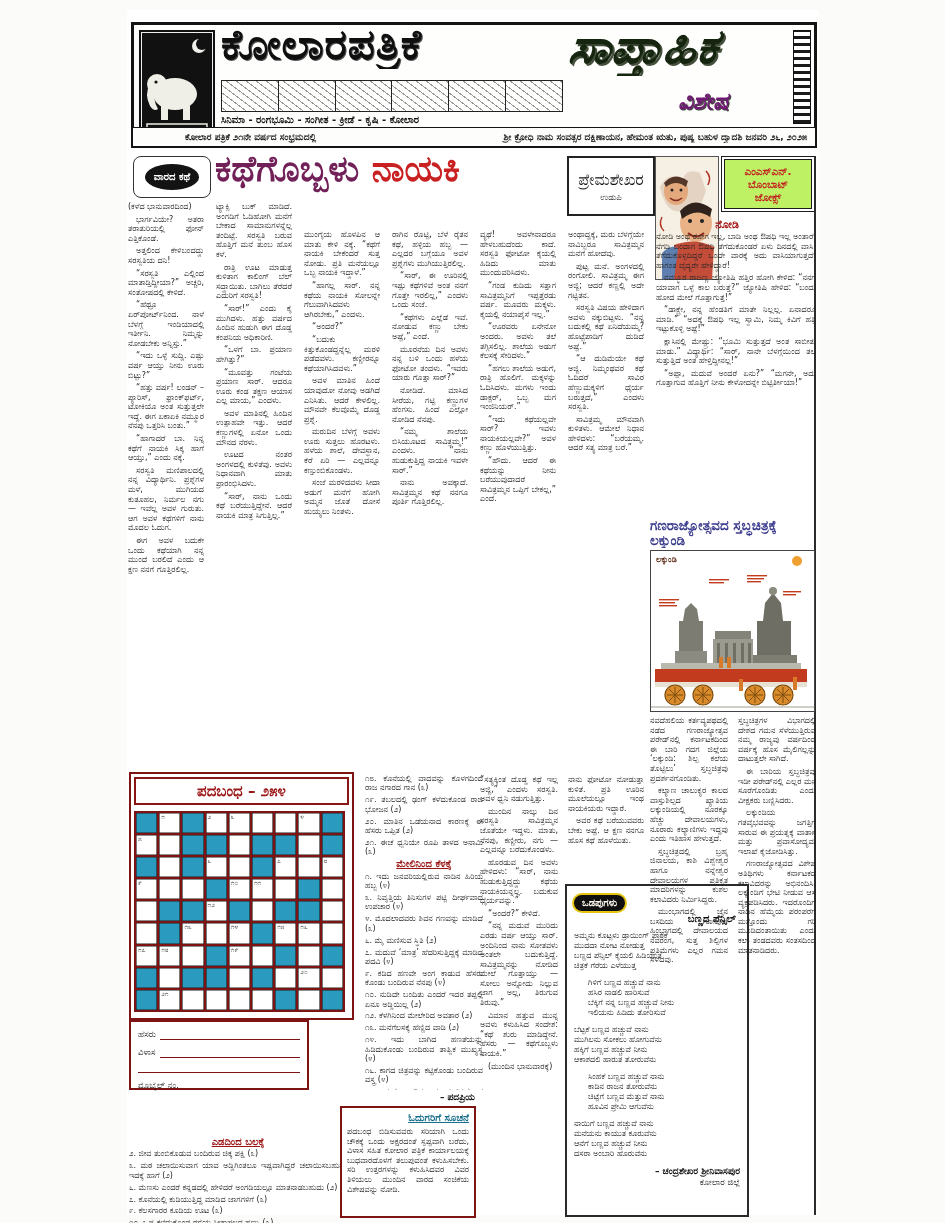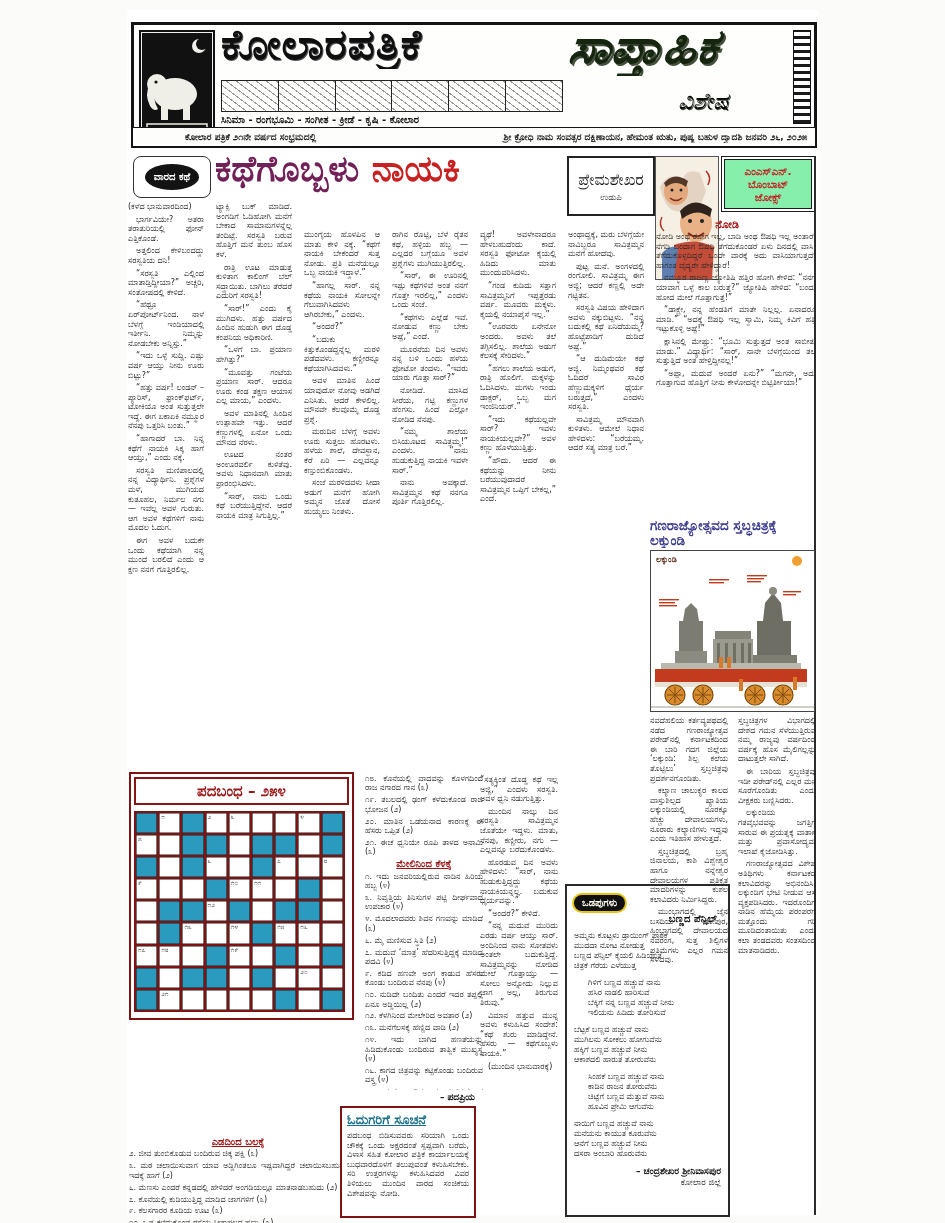--- a/index.html
+++ b/index.html
@@ -29,8 +29,8 @@
   .mast-week1{position:absolute;left:436px;top:-6px;font-size:48px;font-weight:bold;font-style:italic;
               color:#16250f;transform:skewX(-5deg);text-shadow:2px 2px 0 #44503c;white-space:nowrap;
               width:230px;overflow:hidden;}
-  .mast-week2{position:absolute;left:545px;top:64px;font-size:23px;font-weight:normal;font-style:italic;
-              color:#000000;text-shadow:1px 1px 0 #44503c;white-space:nowrap;overflow:hidden;width:120px;}
+  .mast-week2{position:absolute;left:545px;top:64px;font-size:23px;font-weight:bold;font-style:italic;
+              color:#701a75;text-shadow:1px 1px 0 #44503c;white-space:nowrap;overflow:hidden;width:120px;}
   .mast-orn{position:absolute;right:4px;top:6px;width:16px;height:92px;
       background:repeating-linear-gradient(0deg,#1a1a1a 0 3px,#fff 3px 7px);border:1px solid #111;}
   .mast-bottom{position:absolute;left:0;bottom:0;width:100%;height:18px;border-top:1px solid #141414;

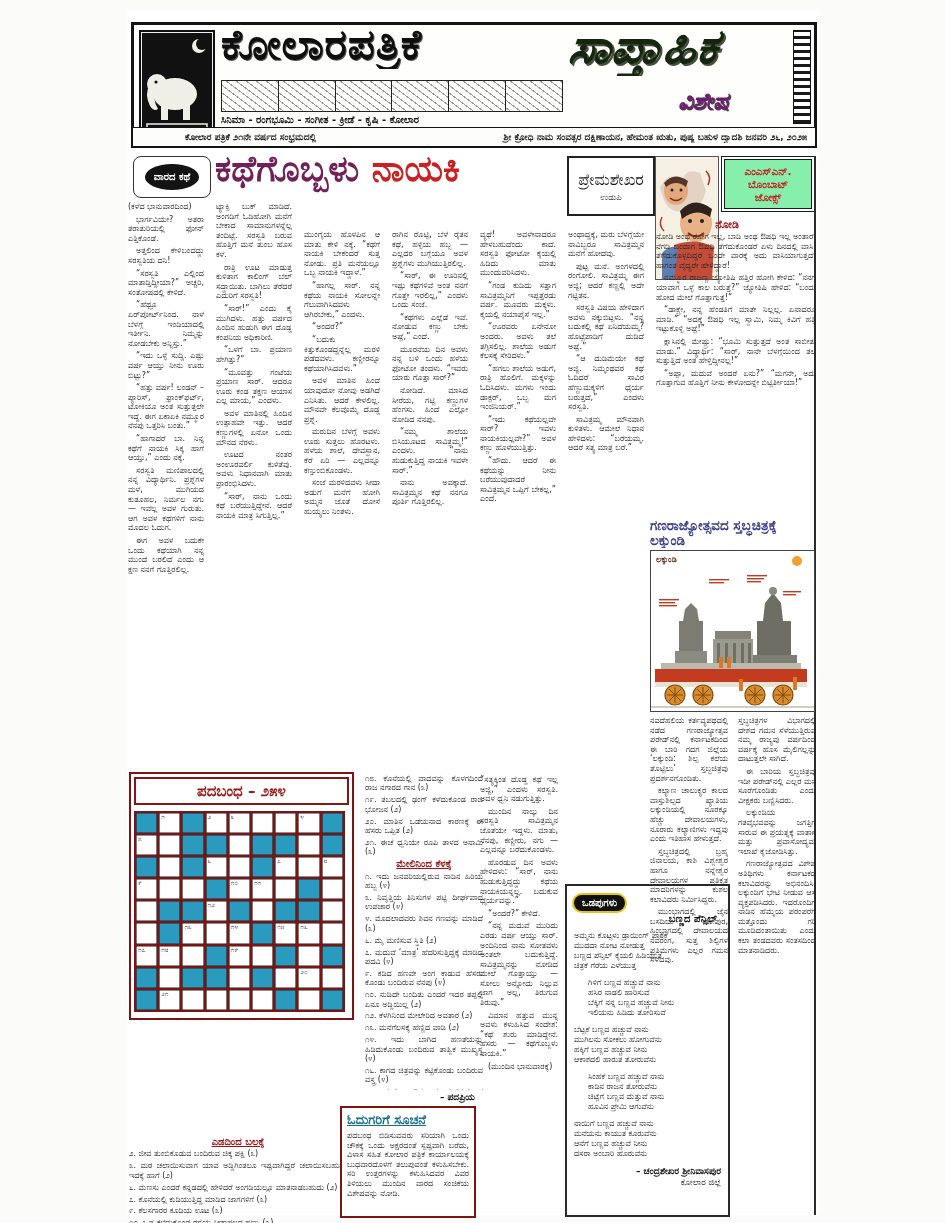--- a/index.html
+++ b/index.html
@@ -55,7 +55,7 @@
 
   .cartoon{left:528px;top:146px;width:62px;height:122px;border:1px solid #555;background:#f6f1e6;overflow:hidden;}
   .jokes-box{left:594px;top:146px;width:92px;height:54px;border:1px solid #1c1c1c;
-             box-shadow:0 0 0 2px #fff inset,0 0 0 3px #1c1c1c inset;background:#86efac;
+             box-shadow:0 0 0 2px #fff inset,0 0 0 3px #1c1c1c inset;background:#bef264;
              display:flex;flex-direction:column;align-items:center;justify-content:center;}
   .jokes-box div{color:#c22323;font-weight:bold;font-size:10.5px;line-height:13px;}
   .nodi{left:540px;top:208px;width:120px;text-align:center;color:#a31212;font-weight:bold;font-size:11px;}

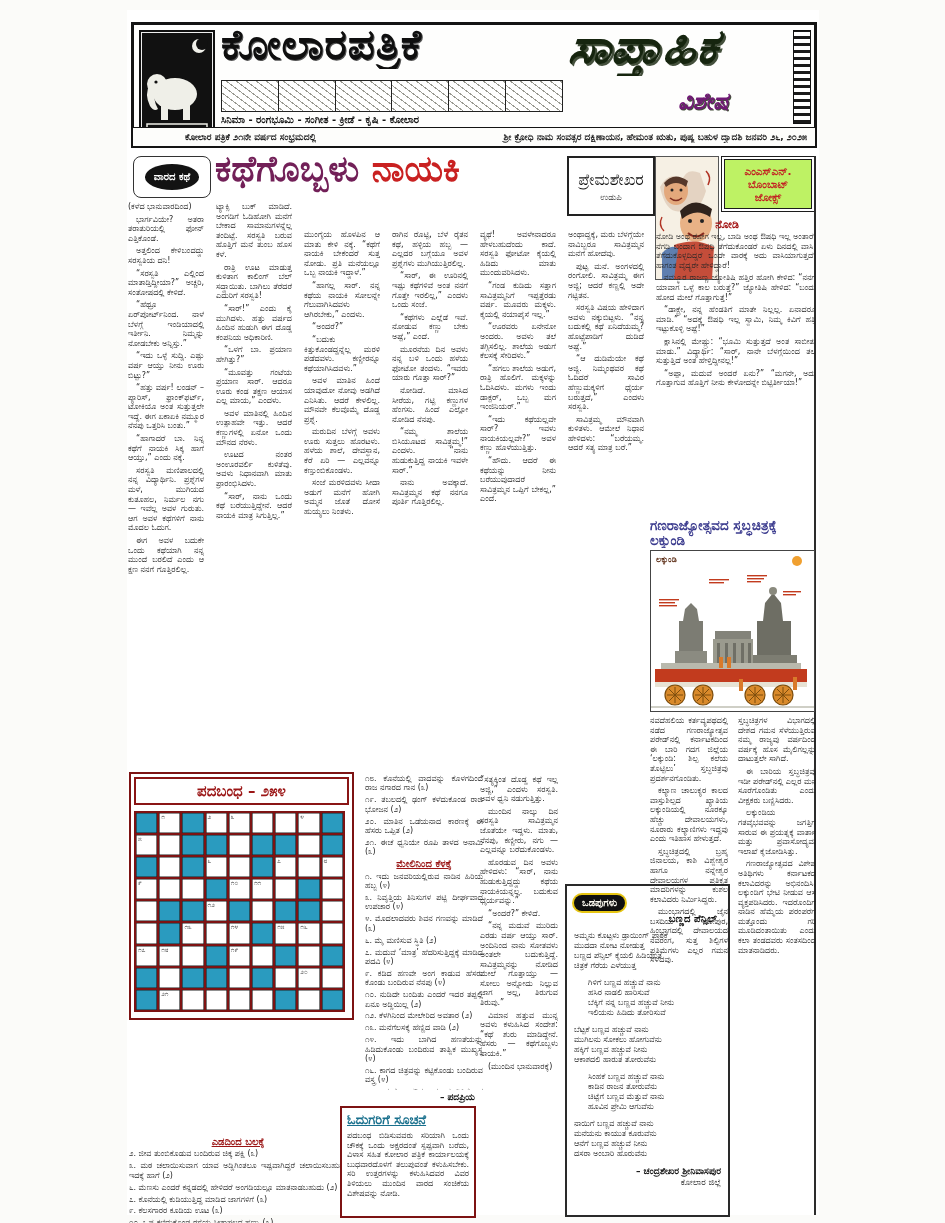--- a/index.html
+++ b/index.html
@@ -216,7 +216,7 @@
       <p data-interactable="false">“ಒಳಗೆ ಬಾ. ಪ್ರಯಾಣ ಹೇಗಿತ್ತು?”</p>
       <p data-interactable="false">“ಮೂವತ್ತು ಗಂಟೆಯ ಪ್ರಯಾಣ ಸಾರ್. ಆದರೂ ಊರು ಕಂಡ ತಕ್ಷಣ ಆಯಾಸ ಎಲ್ಲ ಮಾಯ,” ಎಂದಳು.</p>
       <p data-interactable="false">ಅವಳ ಮಾತಿನಲ್ಲಿ ಹಿಂದಿನ ಉತ್ಸಾಹವೇ ಇತ್ತು. ಆದರೆ ಕಣ್ಣುಗಳಲ್ಲಿ ಏನೋ ಒಂದು ಮೌನದ ನೆರಳು.</p>
-      <p data-interactable="false">ಊಟದ ನಂತರ ಅಂಊರವರ್ಲಿ ಕುಳಿತೆವು. ಅವಳು ನಿಧಾನವಾಗಿ ಮಾತು ಪ್ರಾರಂಭಿಸಿದಳು.</p>
+      <p data-interactable="false">ಊಟದ ನಂತರ ಅಂಗಳದಲ್ಲಿ ಕುಳಿತೆವು. ಅವಳು ನಿಧಾನವಾಗಿ ಮಾತು ಪ್ರಾರಂಭಿಸಿದಳು.</p>
       <p data-interactable="false">“ಸಾರ್, ನಾನು ಒಂದು ಕಥೆ ಬರೆಯುತ್ತಿದ್ದೇನೆ. ಆದರೆ ನಾಯಕಿ ಮಾತ್ರ ಸಿಗುತ್ತಿಲ್ಲ.”</p>
     </div>
   <div class="txtcol" style="left:177px;top:220px;width:76px;height:540px;" data-interactable="false">

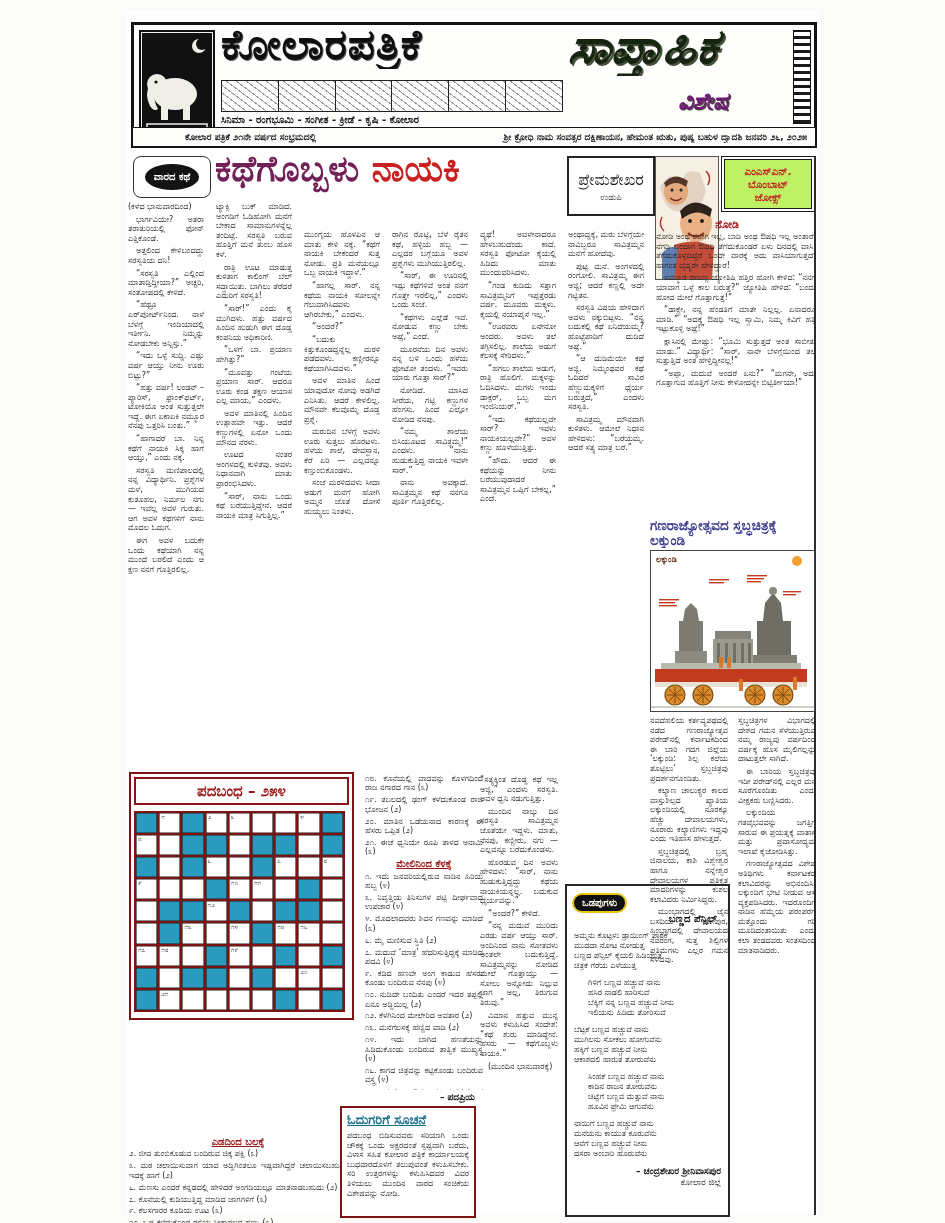--- a/index.html
+++ b/index.html
@@ -261,6 +261,10 @@
       <p data-interactable="false">“ನನ್ನ ಮದುವೆ ಮುರಿದು ಎರಡು ವರ್ಷ ಆಯ್ತು ಸಾರ್. ಅಂದಿನಿಂದ ನಾನು ಸೋತವಳು ಅಂತಲೇ ಬದುಕುತ್ತಿದ್ದೆ. ಸಾವಿತ್ರಮ್ಮನನ್ನು ನೋಡಿದ ಮೇಲೆ ಗೊತ್ತಾಯ್ತು — ಸೋಲು ಅನ್ನೋದು ನಿಲ್ಲುವ ಜಾಗ ಅಲ್ಲ, ತಿರುಗುವ ತಿರುವು.”</p>
       <p data-interactable="false">ವಿಮಾನ ಹತ್ತುವ ಮುನ್ನ ಅವಳು ಕಳುಹಿಸಿದ ಸಂದೇಶ: “ಕಥೆ ಶುರು ಮಾಡಿದ್ದೇನೆ. ಹೆಸರು — ಕಥೆಗೊಬ್ಬಳು ನಾಯಕಿ.”</p>
       <p data-interactable="false">(ಮುಂದಿನ ಭಾನುವಾರಕ್ಕೆ)</p>
+    </div>
+  <div class="txtcol" style="left:441px;top:765px;width:76px;height:103px;" data-interactable="false">
+      <p data-interactable="false">ನಾನು ಫೋಟೋ ನೋಡುತ್ತಾ ಕುಳಿತೆ. ಪ್ರತಿ ಊರಿನ ಮೂಲೆಯಲ್ಲೂ ಇಂಥ ನಾಯಕಿಯರು ಇದ್ದಾರೆ.</p>
+      <p data-interactable="false">ಅವರ ಕಥೆ ಬರೆಯುವವರು ಬೇಕು ಅಷ್ಟೆ. ಆ ಕ್ಷಣ ನನಗೂ ಹೊಸ ಕಥೆ ಹೊಳೆಯಿತು.</p>
     </div>
 
   <div class="abs cw-box" data-interactable="false">

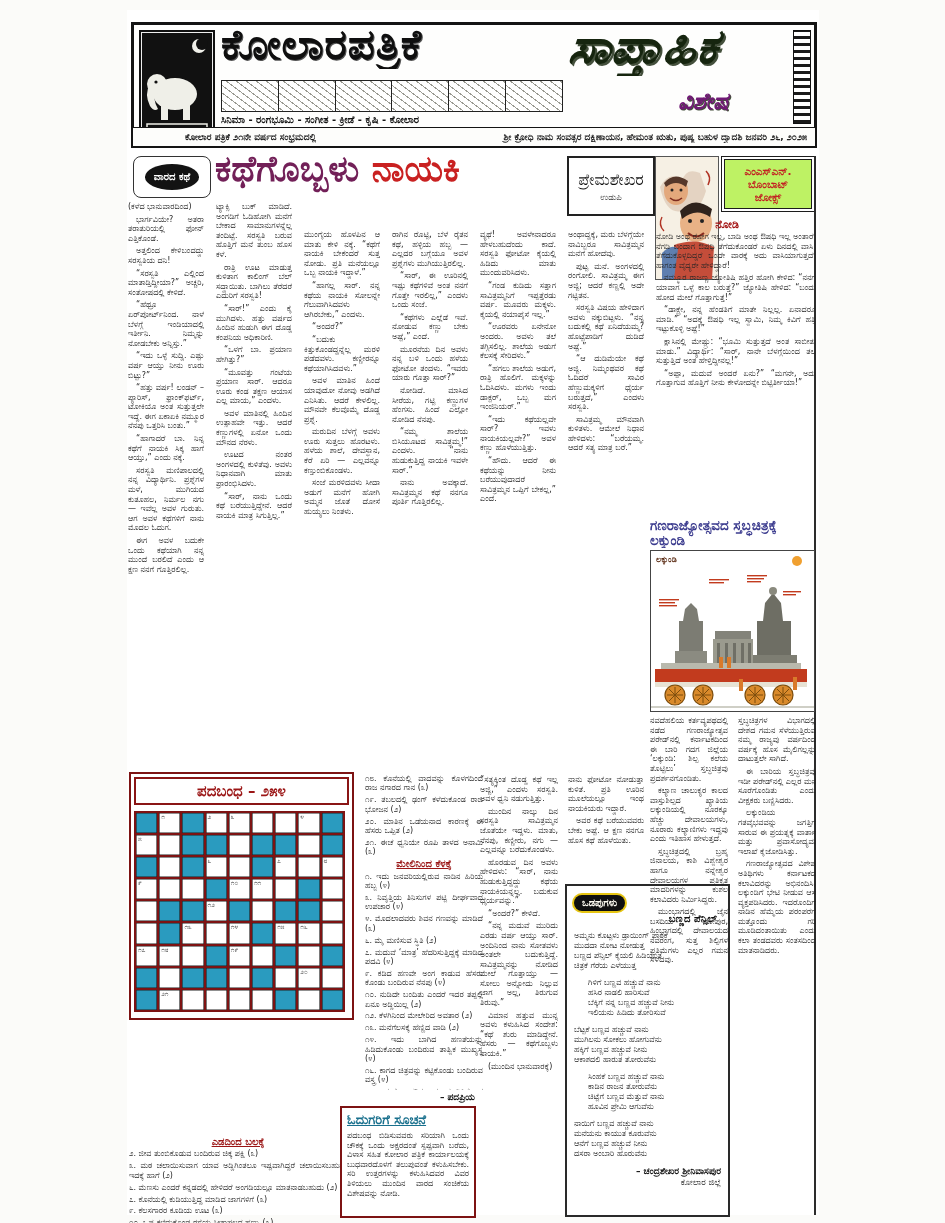--- a/index.html
+++ b/index.html
@@ -93,7 +93,7 @@
   .notice-text{font-size:8px;line-height:9.6px;text-align:justify;color:#242424;}
 
   
-  .poem-box{left:438px;top:874px;width:165px;height:333px;border:2px solid #2a2a2a;background:#fff;
+  .poem-box{left:438px;top:874px;width:184px;height:333px;border:2px solid #2a2a2a;background:#fff;
             box-sizing:border-box;padding:5px 7px;overflow:hidden;}
   .poem-badge{display:inline-block;background:#101010;color:#fffdf2;font-weight:bold;font-size:10px;
               padding:2px 8px;border-radius:9px;box-shadow:0 0 0 2px #e6c512;}

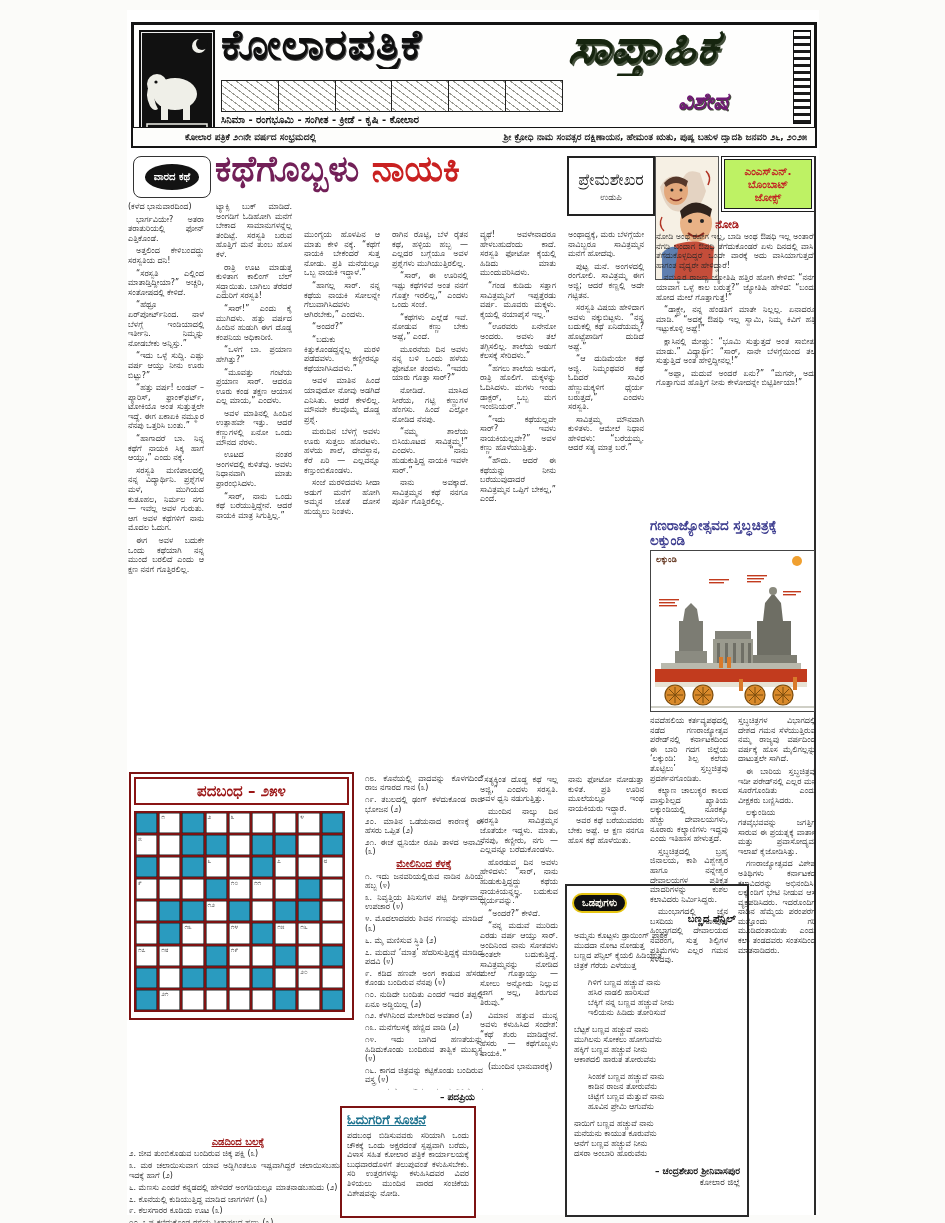--- a/index.html
+++ b/index.html
@@ -396,6 +396,22 @@
       </div>
   </div>
 
+  <div class="abs form-box" data-interactable="false">
+    <div class="form-row">
+      <span class="form-label" data-interactable="false">ಹೆಸರು</span>
+      <span class="form-line" data-interactable="false"></span>
+    </div>
+    <div class="form-row">
+      <span class="form-label" data-interactable="false">ವಿಳಾಸ</span>
+      <span class="form-line" data-interactable="false"></span>
+    </div>
+    <div class="form-row">
+        <span class="form-line" data-interactable="false"></span>
+      </div>
+    <div class="form-row">
+      <span class="form-label" data-interactable="false">ಮೊಬೈಲ್ ನಂ.</span>
+    </div>
+  </div>
 
   <div class="clues left-clues" data-interactable="false">
     <div class="clue-head" data-interactable="false">ಎಡದಿಂದ ಬಲಕ್ಕೆ</div>

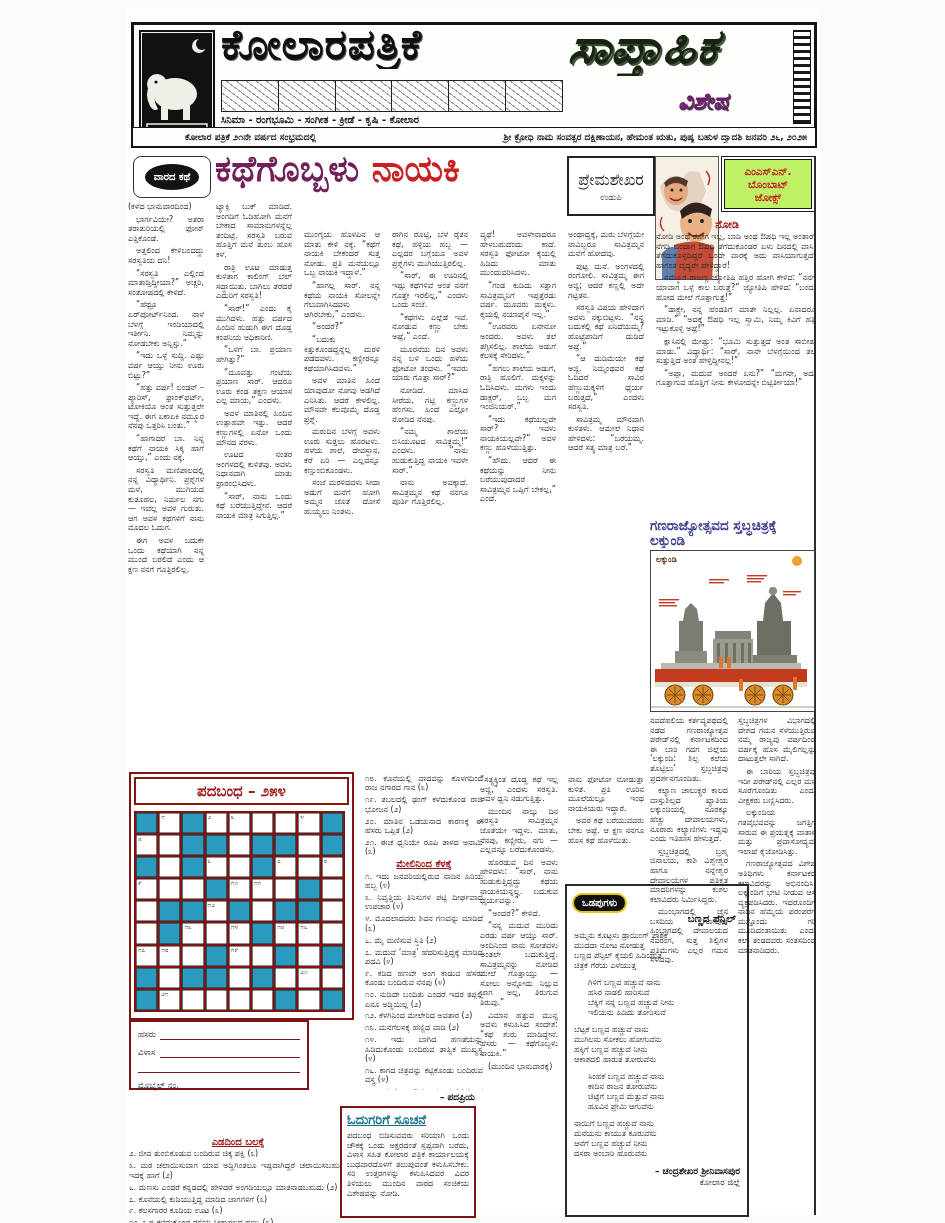--- a/index.html
+++ b/index.html
@@ -89,7 +89,7 @@
 
   .notice-box{left:213px;top:1096px;width:136px;height:112px;border:2px solid #7d1313;background:#fff;
               padding:3px 5px;box-sizing:border-box;overflow:hidden;}
-  .notice-head{color:#19708d;font-weight:bold;text-decoration:underline;text-align:left;font-size:13px;margin:1px 0 3px;}
+  .notice-head{color:#19708d;font-weight:bold;text-decoration:underline;text-align:right;font-size:10px;margin:1px 0 3px;}
   .notice-text{font-size:8px;line-height:9.6px;text-align:justify;color:#242424;}
 
   

